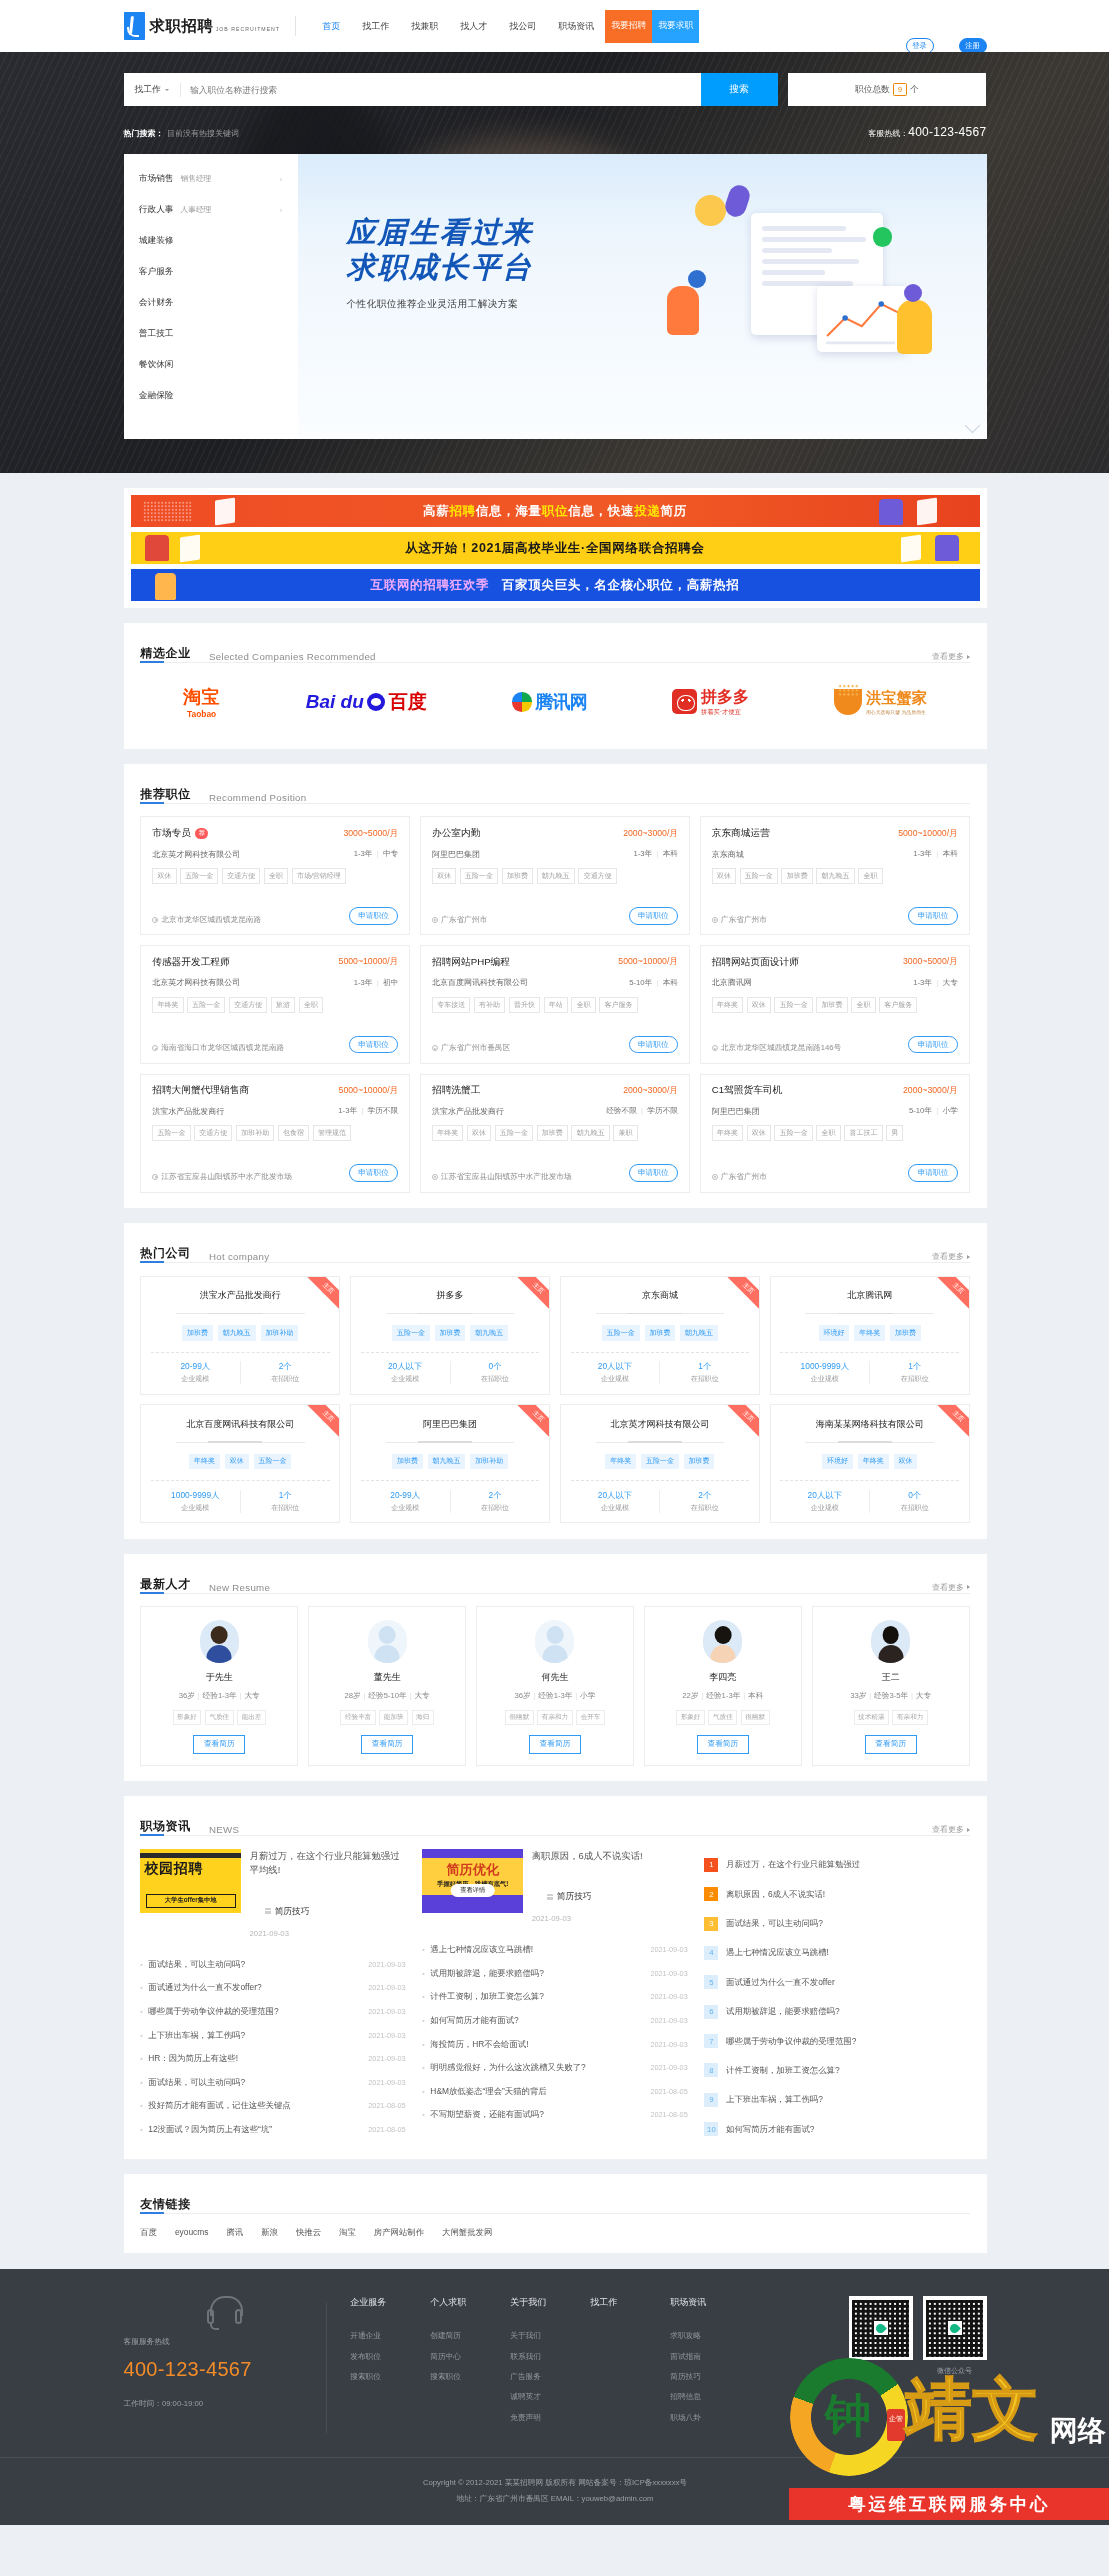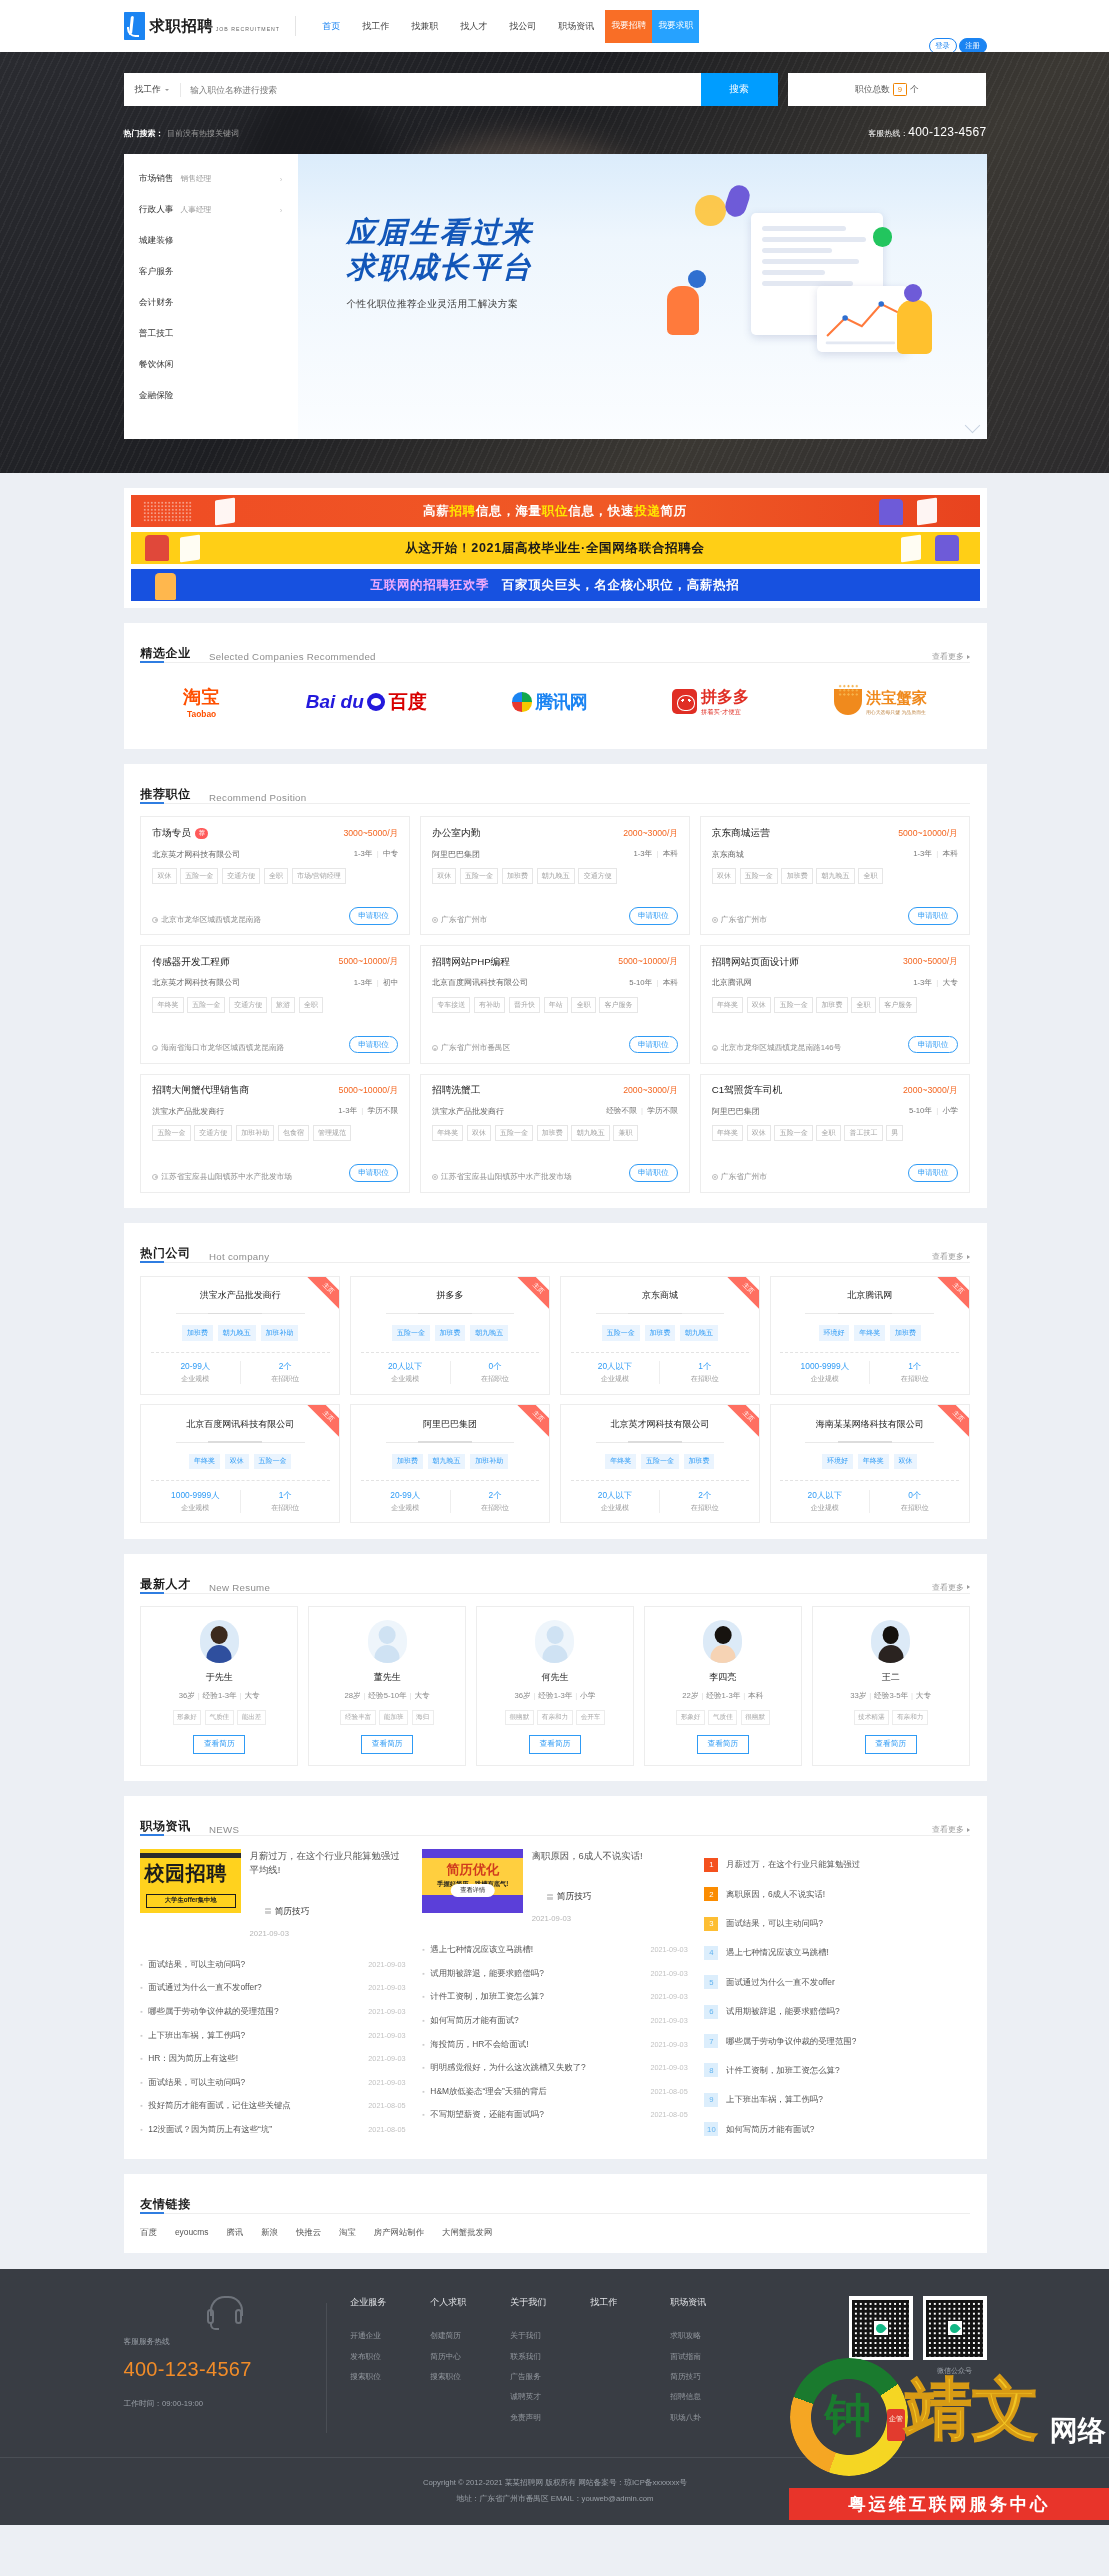--- a/index.html
+++ b/index.html
@@ -29,7 +29,7 @@
   .nav-btn { display:inline-flex; align-items:center; justify-content:center; width:47px; height:33px; color:#fff; font-size:8.7px; }
   .nav-btn.orange { background:#f96e26; }
   .nav-btn.blue { background:#26a2ff; }
-  .nav-right { margin-left:auto; display:flex; gap:2px; align-items:center;margin-top:40px;}
+  .nav-right { margin-left:auto; display:flex; gap:25px; align-items:center;margin-top:40px;}
   .pillbtn { width:28px; height:16.7px; border-radius:8.4px; border:0.7px solid #1b84f2; color:#1b84f2; font-size:7.3px; display:flex; align-items:center; justify-content:center; background:#fff;}
   .pillbtn.solid { background:#1b84f2; color:#fff; }
 

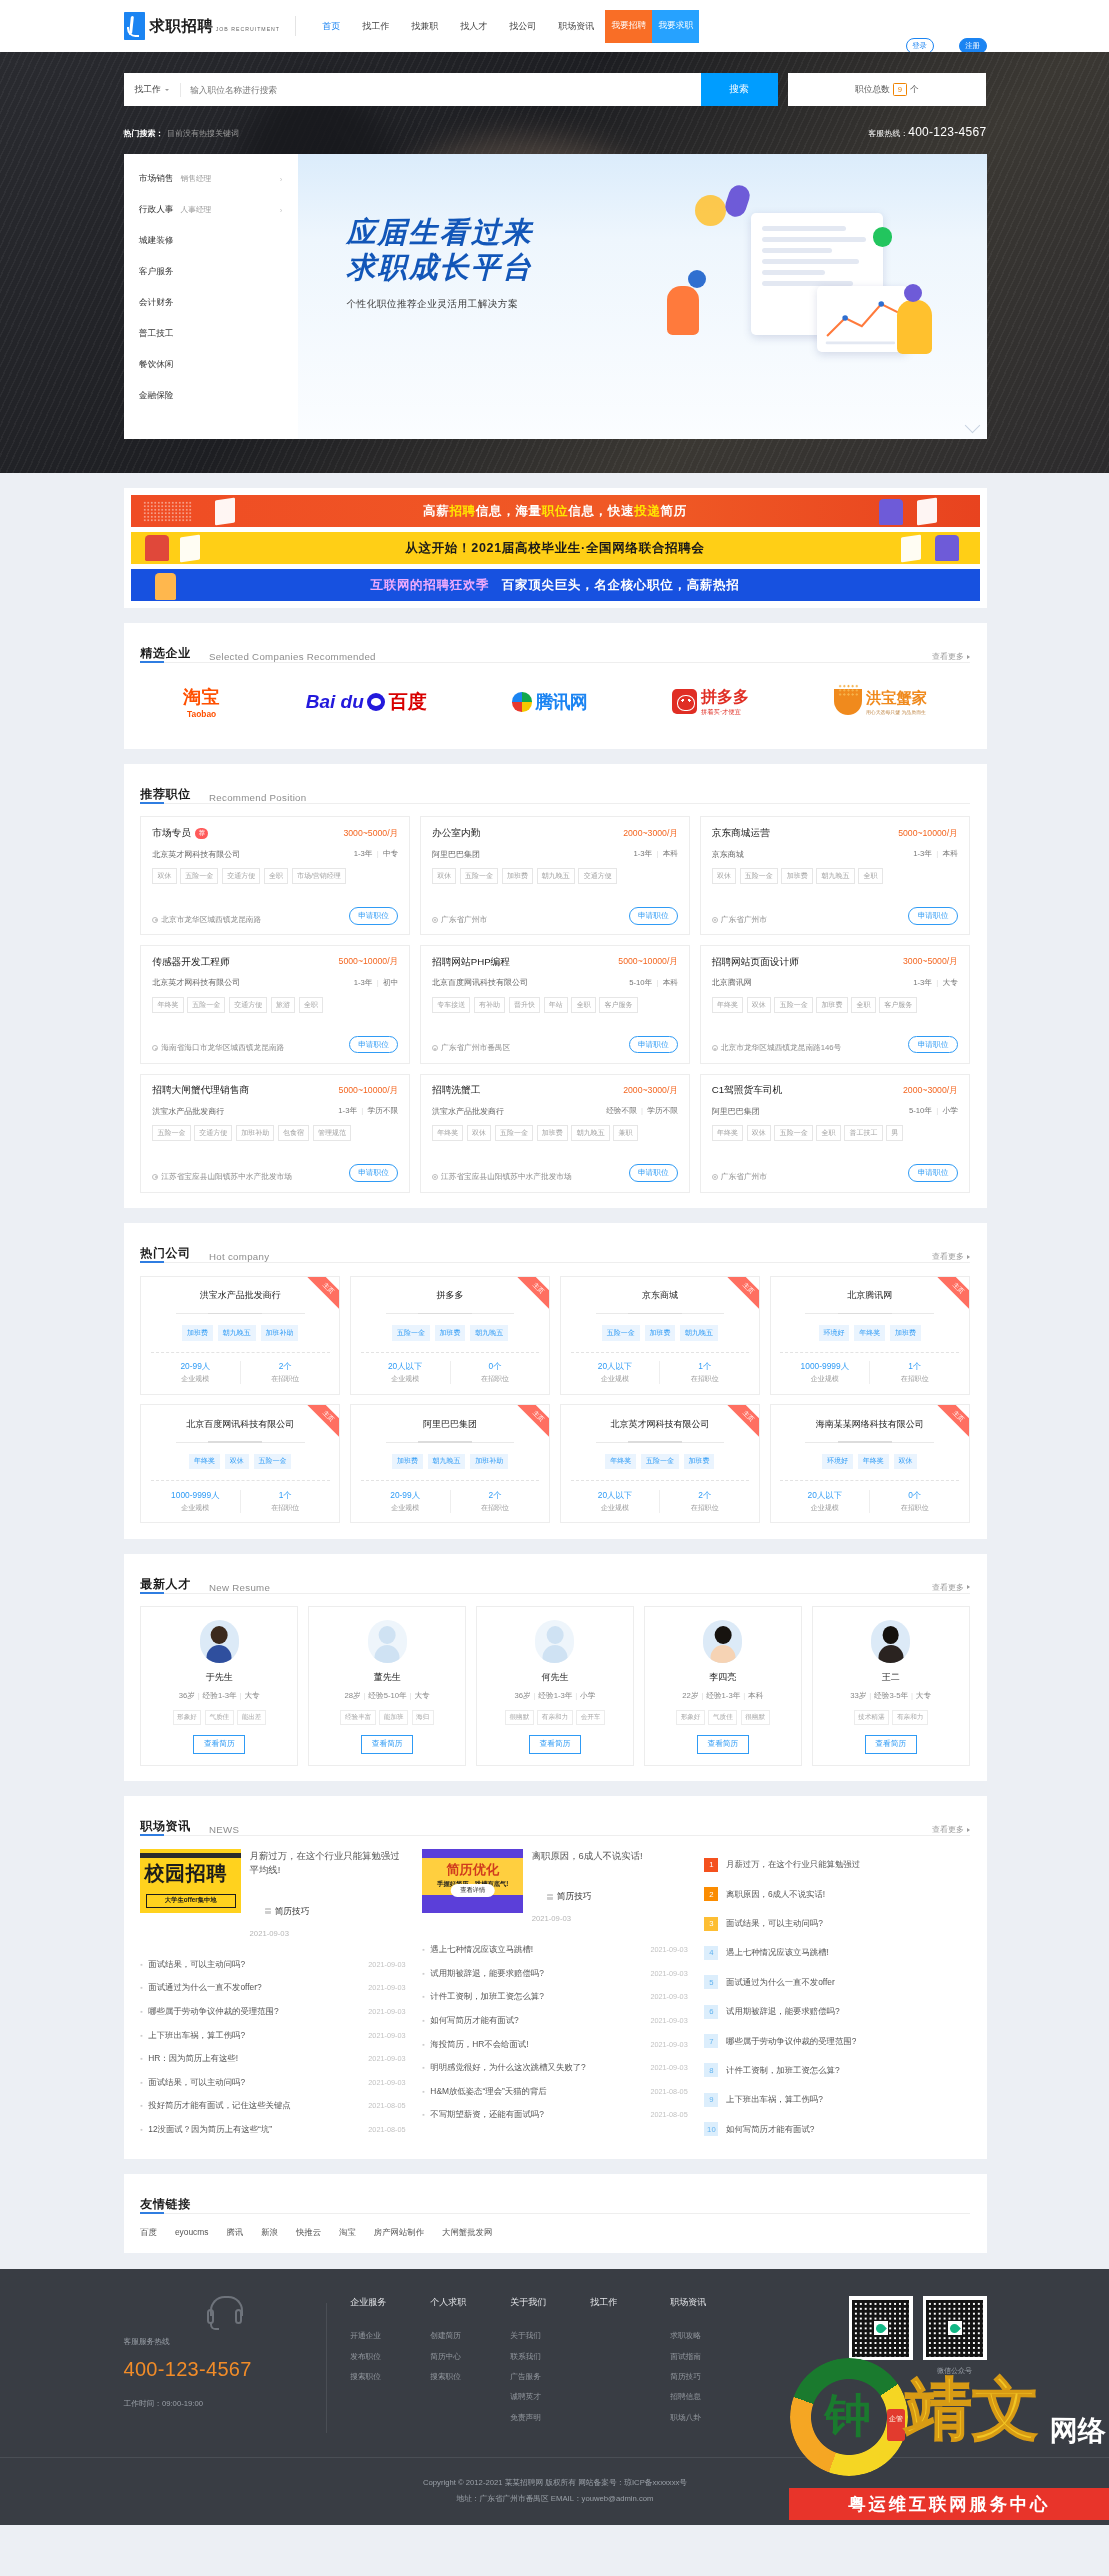--- a/index.html
+++ b/index.html
@@ -187,7 +187,7 @@
   .nthumb.t1 { background:#ffd21e; }
   .nthumb.t2 { background:#5b3fd9; }
   .nt1-bar{position:absolute;left:0;right:0;top:4.2px;height:4.9px;background:#2b2b2b;}
-  .nt1-title{position:absolute;left:4.2px;top:11px;font-size:20px;font-weight:bold;color:#1c1c1c;letter-spacing:0.7px;}
+  .nt1-title{position:absolute;left:4.2px;top:11px;font-size:14px;font-weight:bold;color:#1c1c1c;letter-spacing:0.7px;}
   .nt1-box{position:absolute;left:5.6px;right:5.6px;bottom:4.9px;border:1.4px solid #1c1c1c;background:#ffd21e;text-align:center;font-size:6.3px;font-weight:bold;color:#1c1c1c;padding:1.4px 0;}
   .nt2-band{position:absolute;left:0;right:0;top:9.7px;bottom:18px;background:#ffcf3f;}
   .nt2-title{position:absolute;left:0;right:0;top:12.5px;text-align:center;font-size:13.2px;font-weight:bold;color:#d03c1e;}

